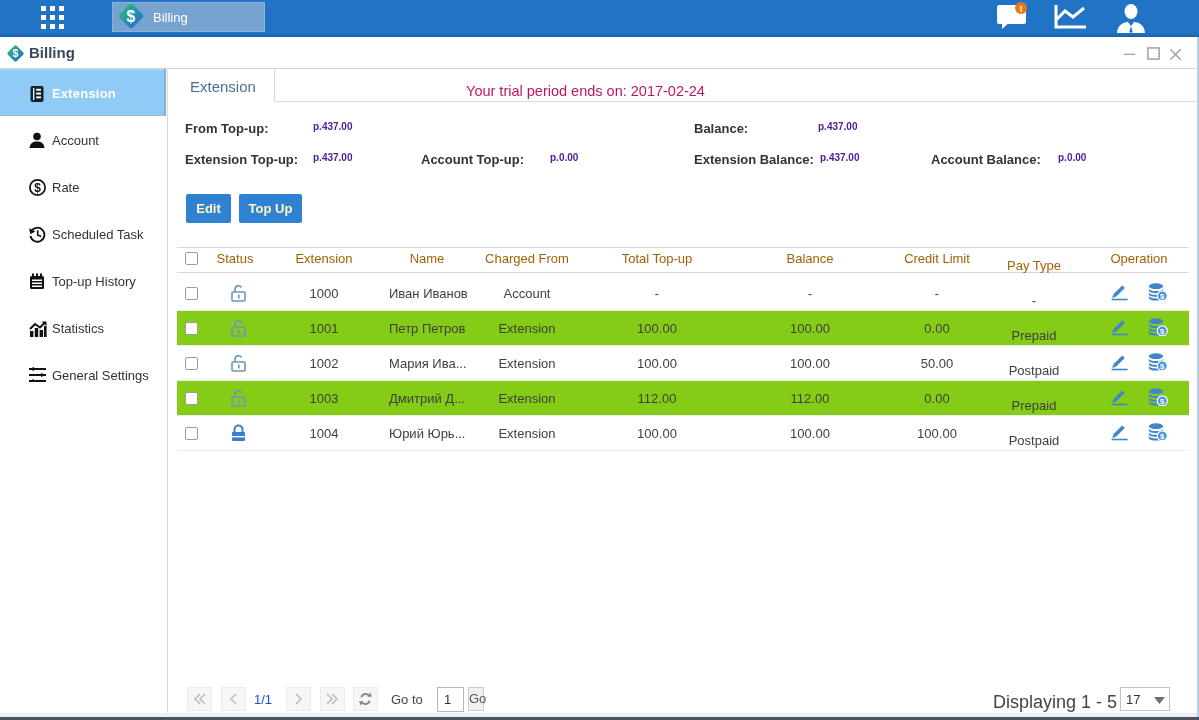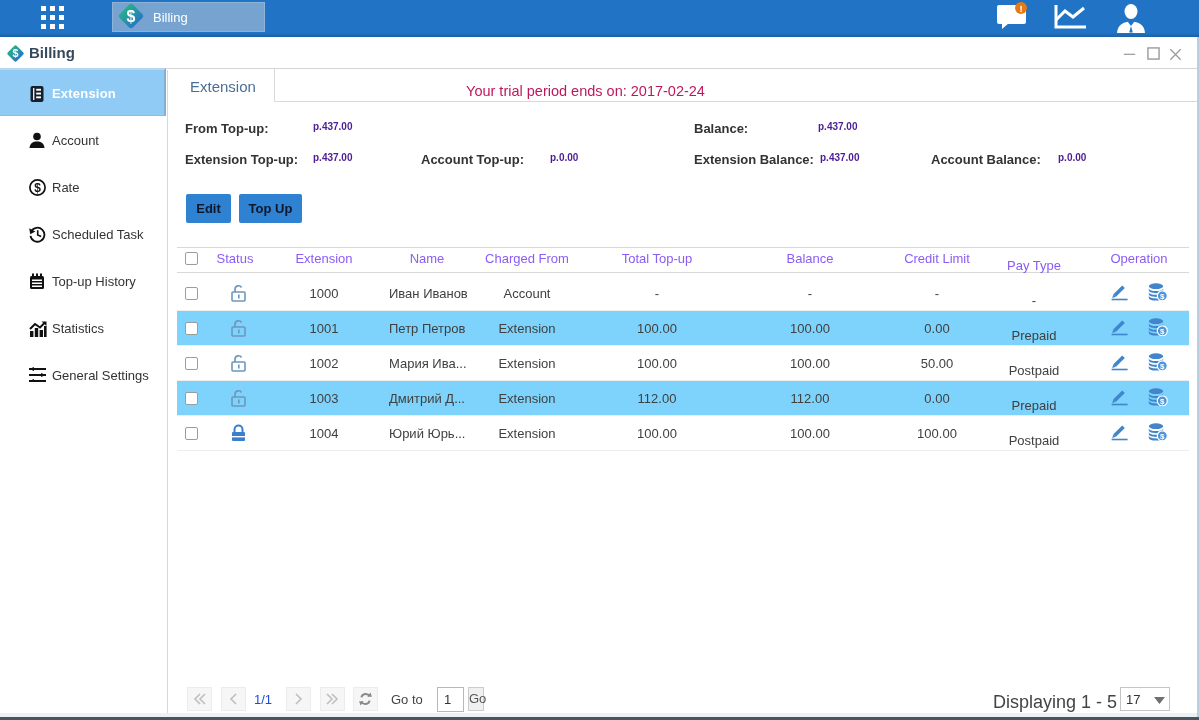--- a/index.html
+++ b/index.html
@@ -33,7 +33,7 @@
 .lab { position:absolute; font-size:13px; font-weight:bold; color:#333; }
 .val { position:absolute; font-size:10px; color:#4c1d95;font-weight:bold; }
 
-.btn { position:absolute; background:#2f82d2; color:#0f172a; font-size:13px; font-weight:bold; text-align:center; border-radius:2px; }
+.btn { position:absolute; background:#2f82d2; color:#fef9c3; font-size:13px; font-weight:bold; text-align:center; border-radius:2px; }
 
 
 #thead { left:177px; top:247px; width:1012px; height:26px; border-top:1px solid #d8d8d8; border-bottom:1px solid #d8d8d8; display:flex; align-items:center; padding-bottom:3px; font-size:13px; color:#8b5cf6; }

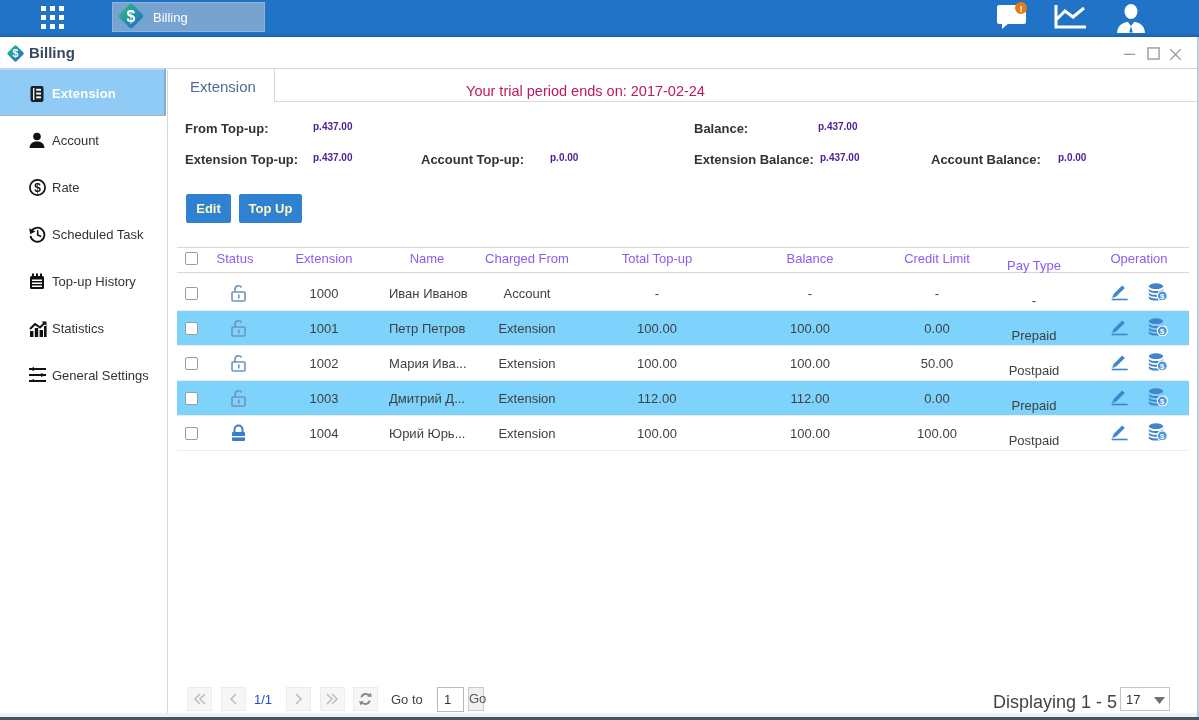--- a/index.html
+++ b/index.html
@@ -36,7 +36,7 @@
 .btn { position:absolute; background:#2f82d2; color:#fef9c3; font-size:13px; font-weight:bold; text-align:center; border-radius:2px; }
 
 
-#thead { left:177px; top:247px; width:1012px; height:26px; border-top:1px solid #d8d8d8; border-bottom:1px solid #d8d8d8; display:flex; align-items:center; padding-bottom:3px; font-size:13px; color:#8b5cf6; }
+#thead { left:177px; top:247px; width:1012px; height:26px; border-top:1px solid #d8d8d8; border-bottom:1px solid #d8d8d8; display:flex; align-items:center; padding-bottom:3px; font-size:13px; color:#a16207; }
 .trow { position:absolute; left:177px; width:1012px; height:35px; display:flex; align-items:center; font-size:13px; color:#404040; border-bottom:1px solid #ededed; }
 .trow.odd { background:#7dd3fc; }
 .c0{width:34px;} .c1{width:48px;text-align:center;} .c1 svg{position:relative;left:3px;} .c2{width:130px;text-align:center;}

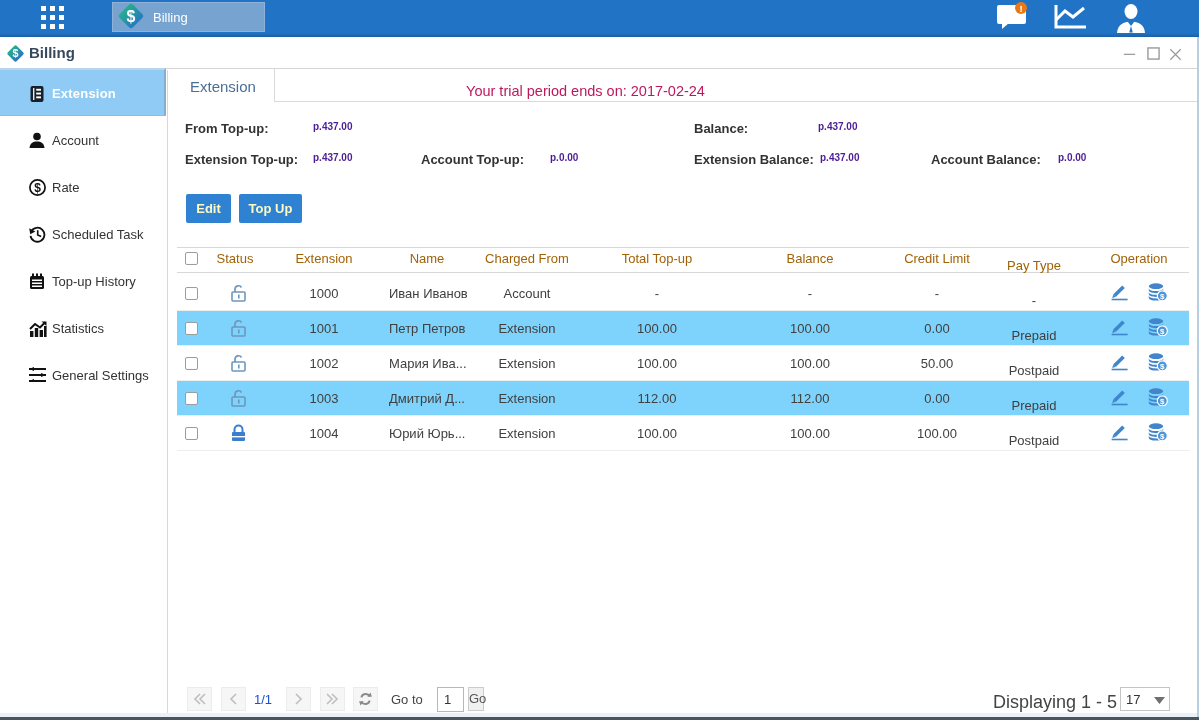--- a/index.html
+++ b/index.html
@@ -38,7 +38,7 @@
 
 #thead { left:177px; top:247px; width:1012px; height:26px; border-top:1px solid #d8d8d8; border-bottom:1px solid #d8d8d8; display:flex; align-items:center; padding-bottom:3px; font-size:13px; color:#a16207; }
 .trow { position:absolute; left:177px; width:1012px; height:35px; display:flex; align-items:center; font-size:13px; color:#404040; border-bottom:1px solid #ededed; }
-.trow.odd { background:#7dd3fc; }
+.trow.odd { background:#84cc16; }
 .c0{width:34px;} .c1{width:48px;text-align:center;} .c1 svg{position:relative;left:3px;} .c2{width:130px;text-align:center;}
 .c3{width:76px;text-align:center;white-space:nowrap;} .c4{width:124px;text-align:center;} .c5{width:136px;text-align:center;}
 .c6{width:170px;text-align:center;} .c7{width:84px;text-align:center;} .c8{width:110px;text-align:center;margin-top:14px;}

